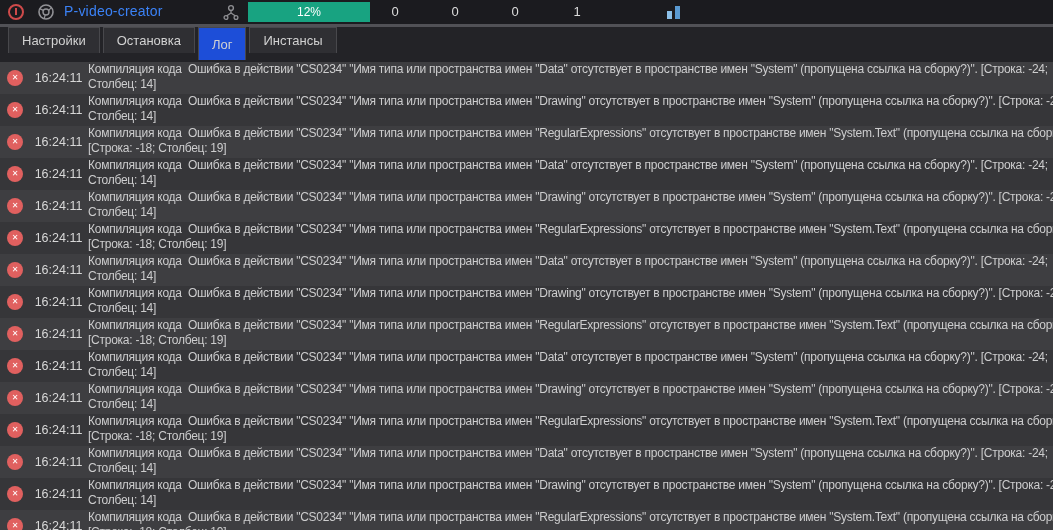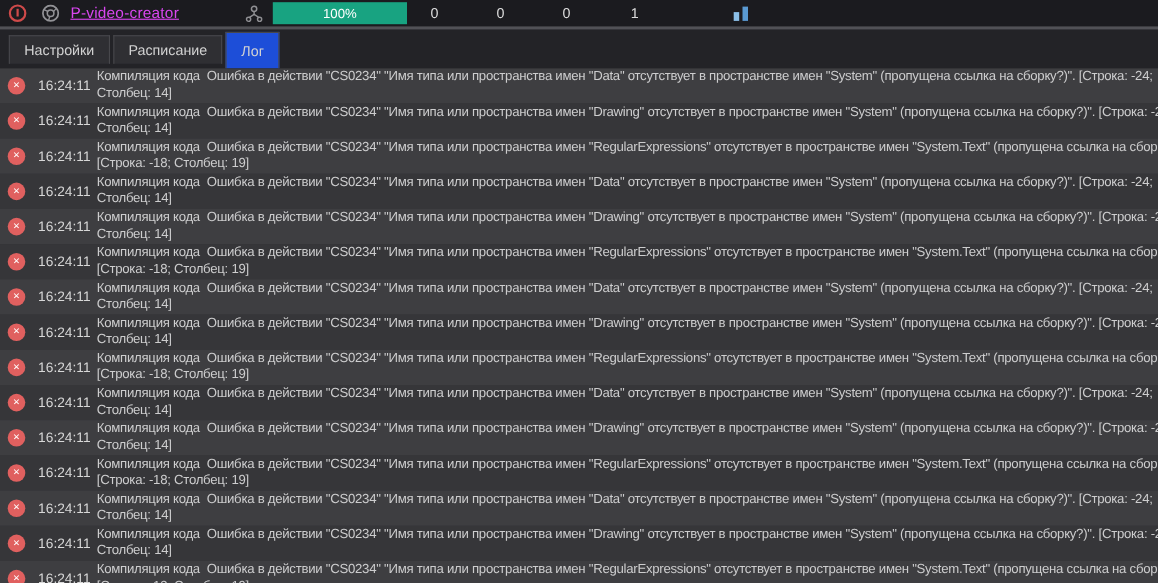--- a/index.html
+++ b/index.html
@@ -28,7 +28,7 @@
   .ico-browser{left:38px;top:4px;width:16px;height:16px;}
   .ico-proxy{left:222px;top:4px;width:18px;height:17px;}
   .title{
-    position:absolute;left:64px;top:3px;font-size:14px;color:#d946ef;letter-spacing:.2px;text-decoration:underline;
+    position:absolute;left:64px;top:3px;font-size:14px;color:#3b82f6;letter-spacing:.2px;
   }
   .progress{
     position:absolute;left:248px;top:2px;width:122px;height:20px;

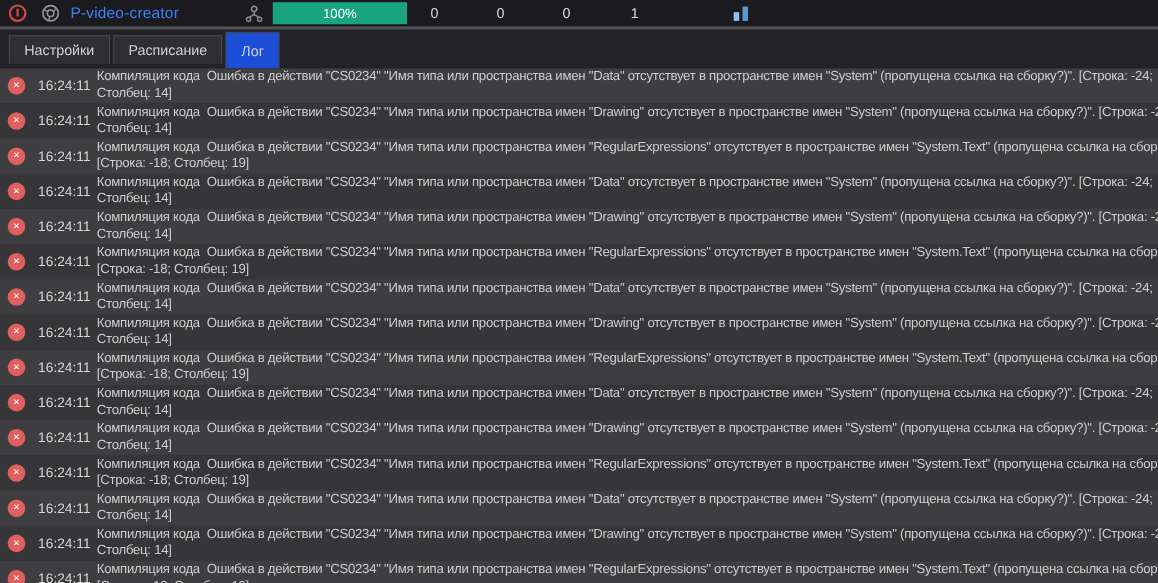--- a/index.html
+++ b/index.html
@@ -109,7 +109,7 @@
       <circle cx="14" cy="13.5" r="1.9" fill="none" stroke="#8f8f93" stroke-width="1.3"></circle>
     </svg>
   </span>
-  <div class="progress">100%</div>
+  <div class="progress">12%</div>
   <span class="counter c0">0</span>
   <span class="counter c1">0</span>
   <span class="counter c2">0</span>

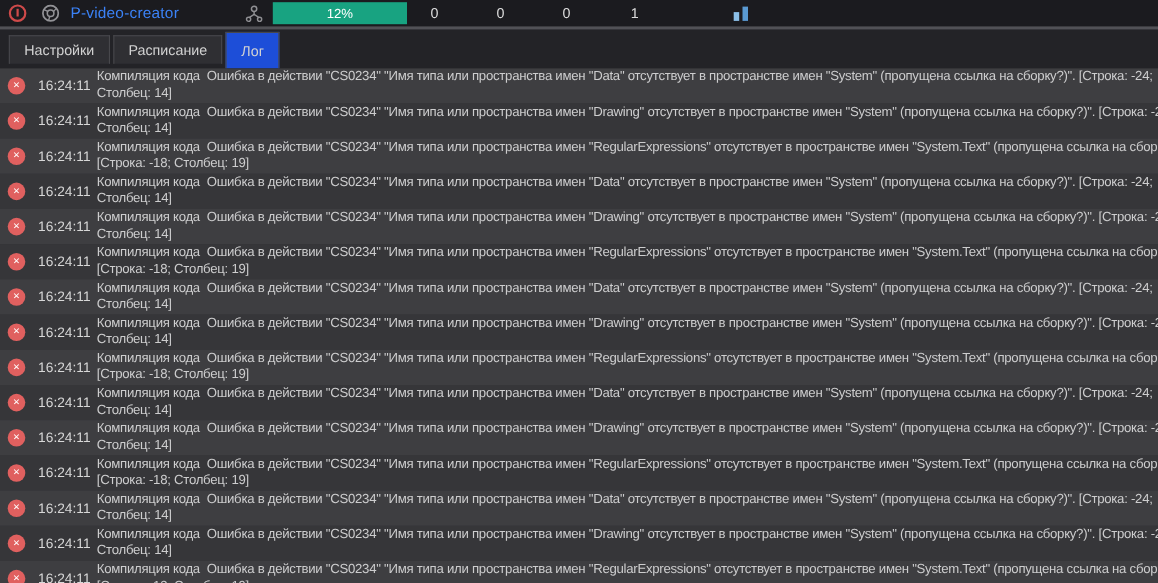--- a/index.html
+++ b/index.html
@@ -48,7 +48,7 @@
   
   .tabbar{
     position:absolute;left:0;top:27px;width:1053px;height:35px;background:#232327;
-    display:flex;align-items:center;padding-left:8px;z-index:3;
+    display:flex;align-items:flex-start;padding-left:8px;z-index:3;
   }
   .tab{
     height:26px;margin-right:3px;padding:0 13px;

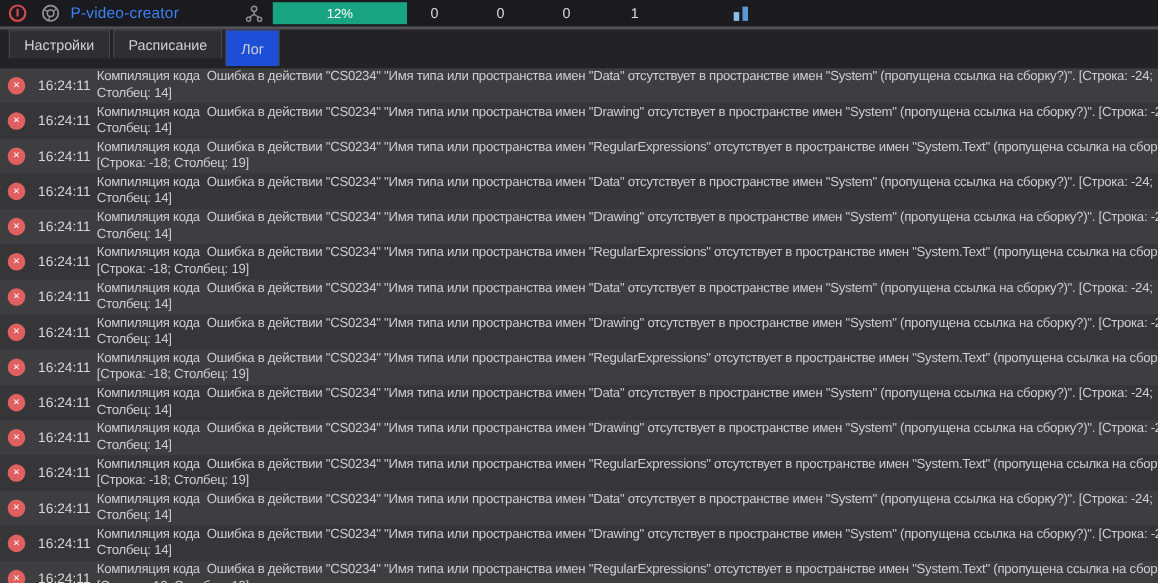--- a/index.html
+++ b/index.html
@@ -128,7 +128,7 @@
       <span>Настройки</span>
     </div>
     <div class="tab even">
-      <span>Расписание</span>
+      <span>Остановка</span>
     </div>
     <div class="tab odd active">
       <span>Лог</span>

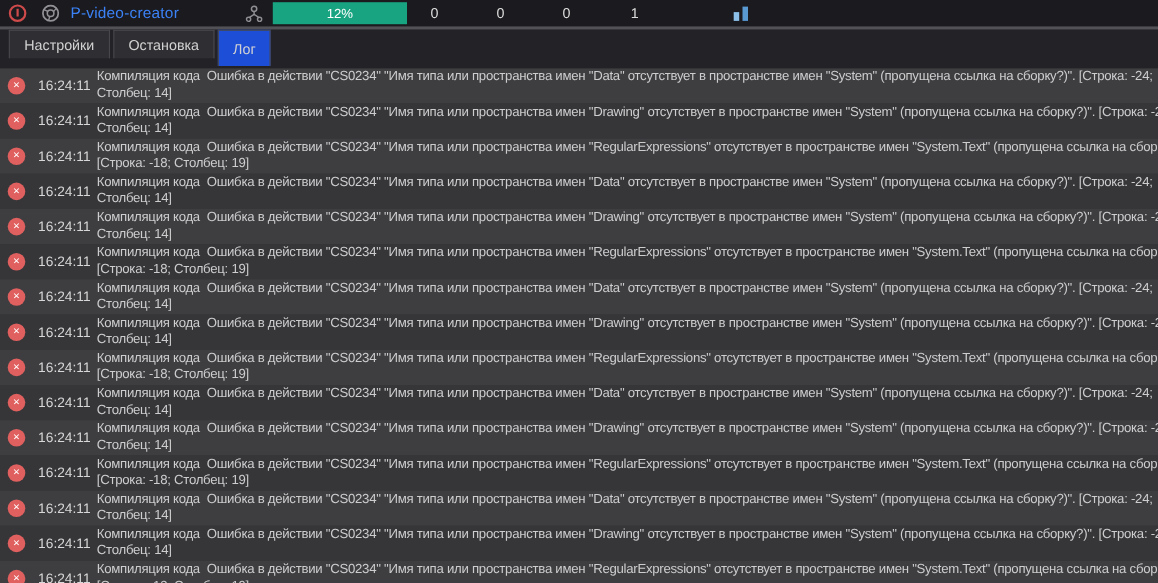--- a/index.html
+++ b/index.html
@@ -133,6 +133,9 @@
     <div class="tab odd active">
       <span>Лог</span>
     </div>
+    <div class="tab odd">
+      <span>Инстансы</span>
+    </div>
   </div>
 
 <div class="loglist">

